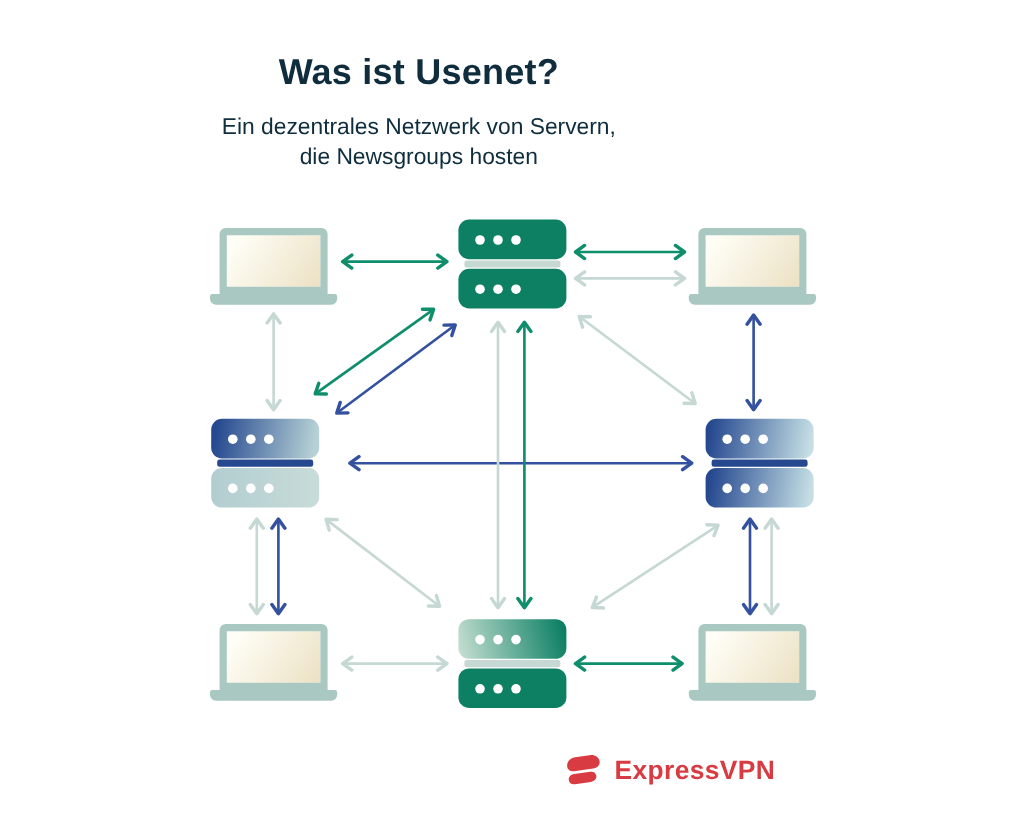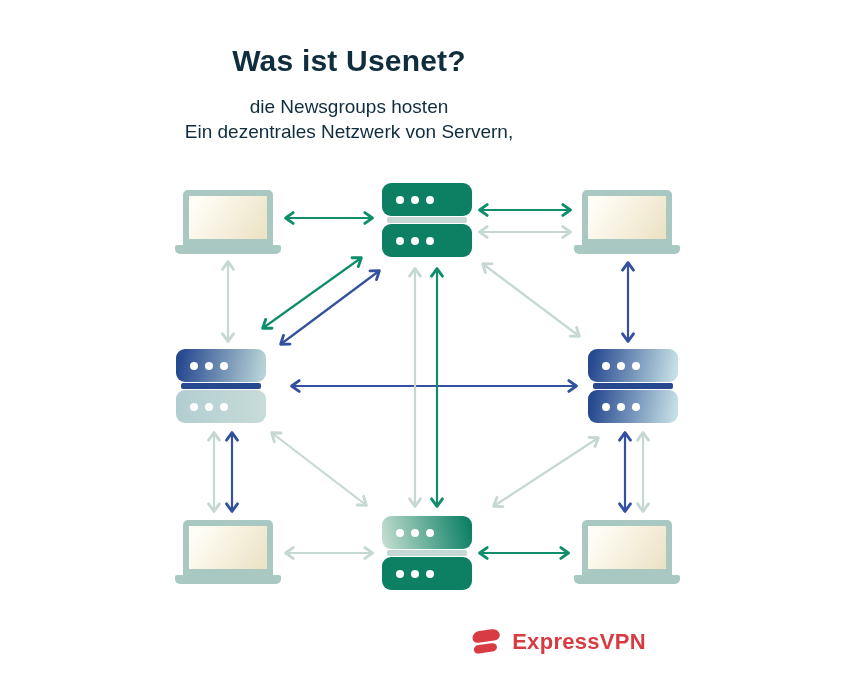--- a/index.html
+++ b/index.html
@@ -58,8 +58,8 @@
 
   <h1 class="title">Was ist Usenet?</h1>
   <p class="subtitle">
+    <span>Ein dezentrales Netzwerk von Servern,</span>
     <span>die Newsgroups hosten</span>
-    <span>Ein dezentrales Netzwerk von Servern,</span>
   </p>
 
   <svg class="arrows" viewBox="0 0 855 687">

